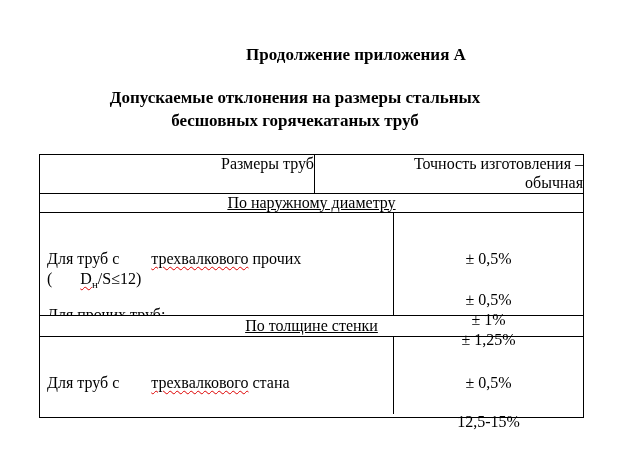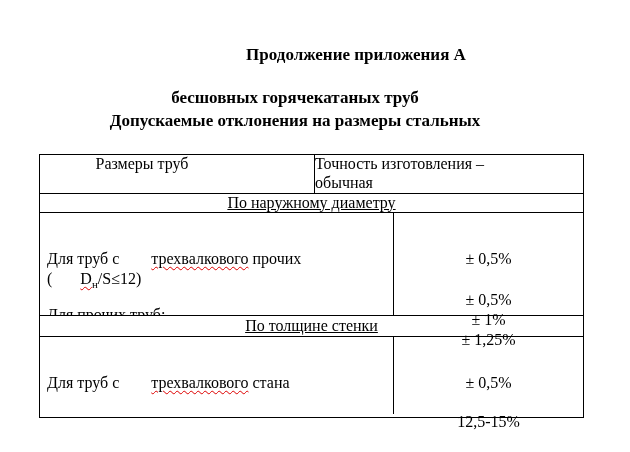--- a/index.html
+++ b/index.html
@@ -56,8 +56,8 @@
   <div class="title">Продолжение приложения А</div>
 
   <div class="subtitle">
+    <div>Допускаемые отклонения на размеры стальных</div>
     <div>бесшовных горячекатаных труб</div>
-    <div>Допускаемые отклонения на размеры стальных</div>
   </div>
 
   <div class="table">

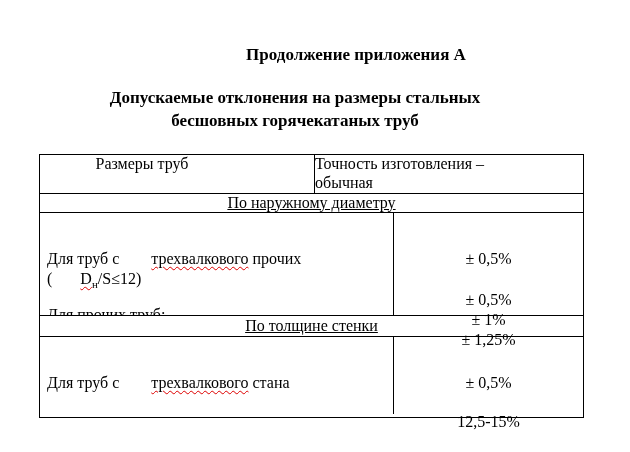--- a/index.html
+++ b/index.html
@@ -23,7 +23,7 @@
   .hrow{display:flex;height:37.5px;}
   .hcell1{
     width:275px;border-right:1.5px solid #000;box-sizing:border-box;
-    text-align:center;padding-right:70px;
+    text-align:right;
   }
   .hcell2{flex:1;text-align:left;}
   .hline{height:18.75px;line-height:18.75px;}

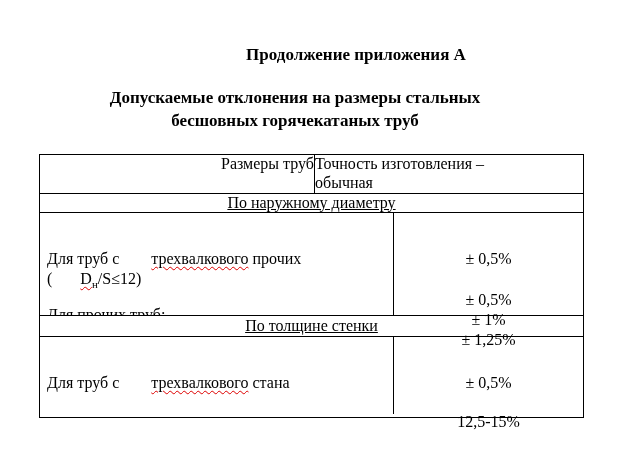--- a/index.html
+++ b/index.html
@@ -25,7 +25,7 @@
     width:275px;border-right:1.5px solid #000;box-sizing:border-box;
     text-align:right;
   }
-  .hcell2{flex:1;text-align:left;}
+  .hcell2{flex:1;text-align:right;}
   .hline{height:18.75px;line-height:18.75px;}
   .srow{border-top:1.5px solid #000;text-align:center;text-decoration:underline;}
   .s1h{height:18.5px;line-height:18.5px;}

